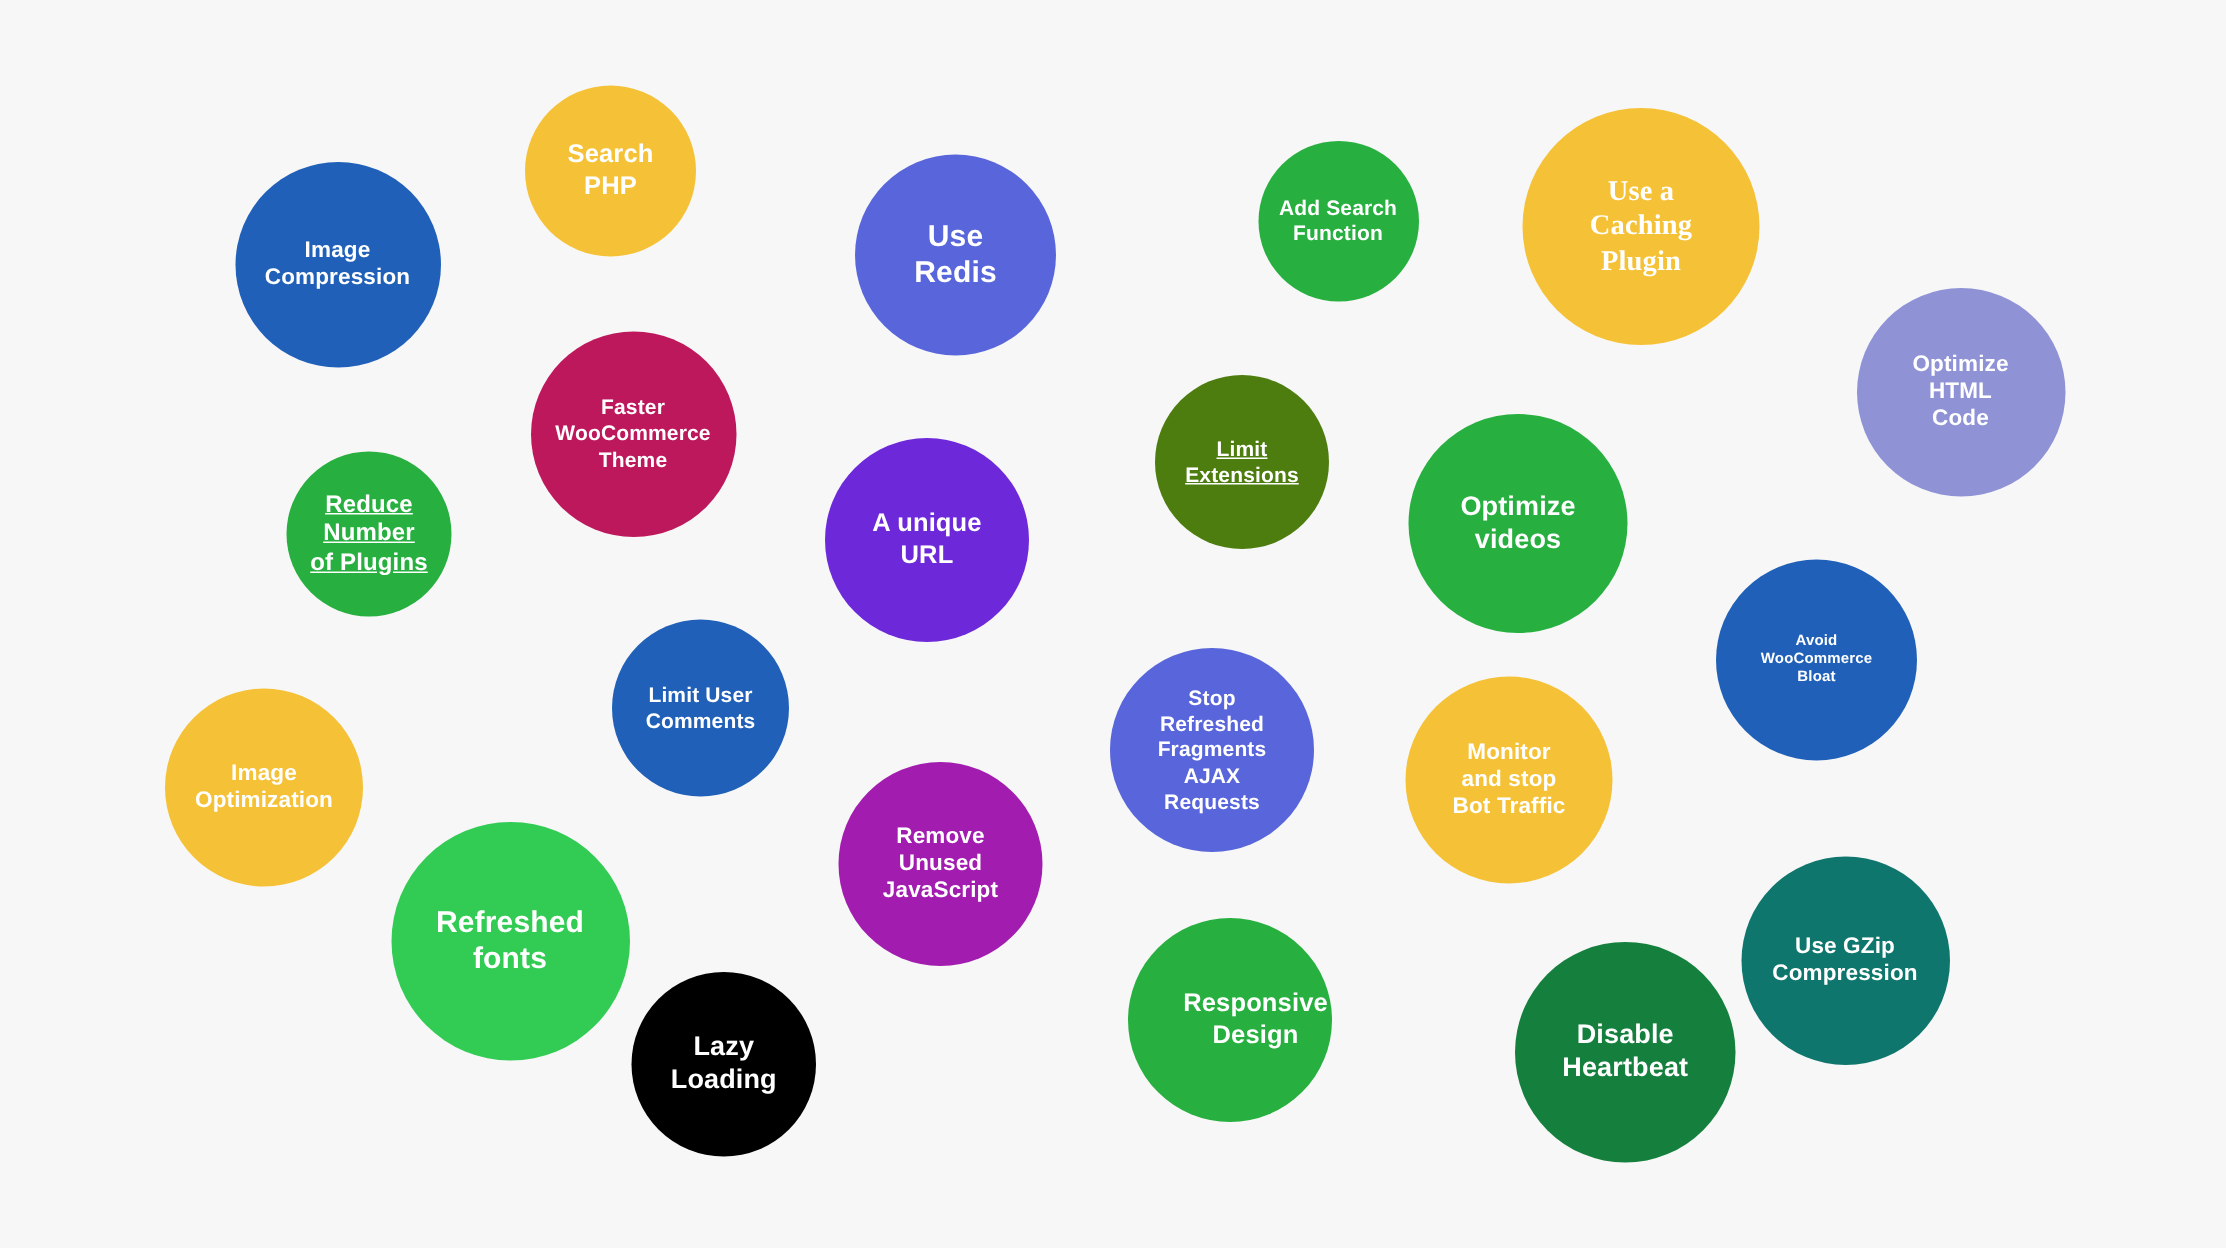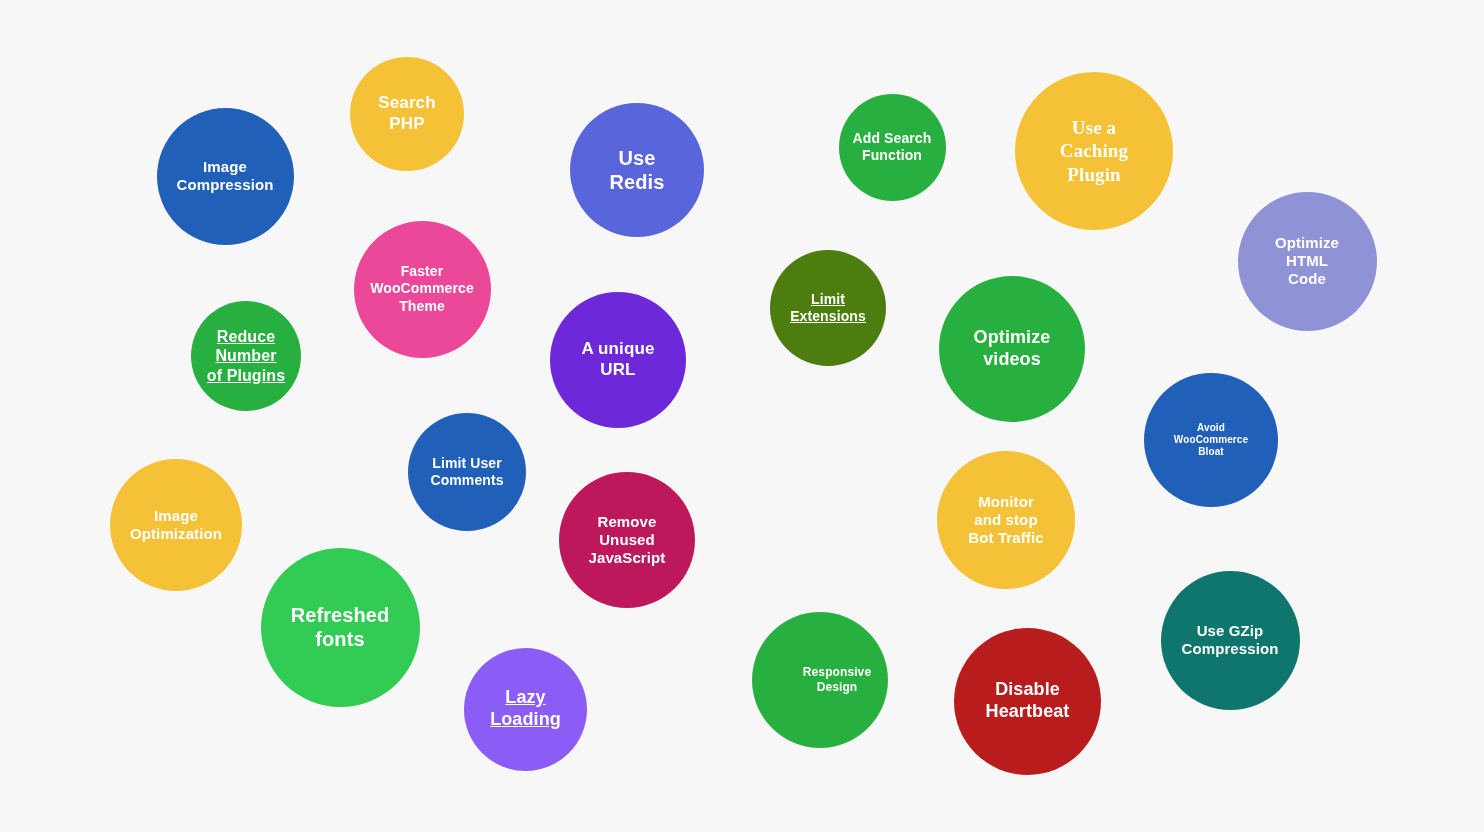--- a/index.html
+++ b/index.html
@@ -70,7 +70,7 @@
 HTML
 Code</span>
     </div>
-    <div class="bubble" style="width: 137px; height: 137px; left: 353.5px; top: 220.5px; background: #ec4899; text-align: center;">
+    <div class="bubble" style="width: 137px; height: 137px; left: 353.5px; top: 220.5px; background: #be185d; text-align: center;">
       <span class="label" style="font-size: 14px;">Faster
 WooCommerce
 Theme</span>

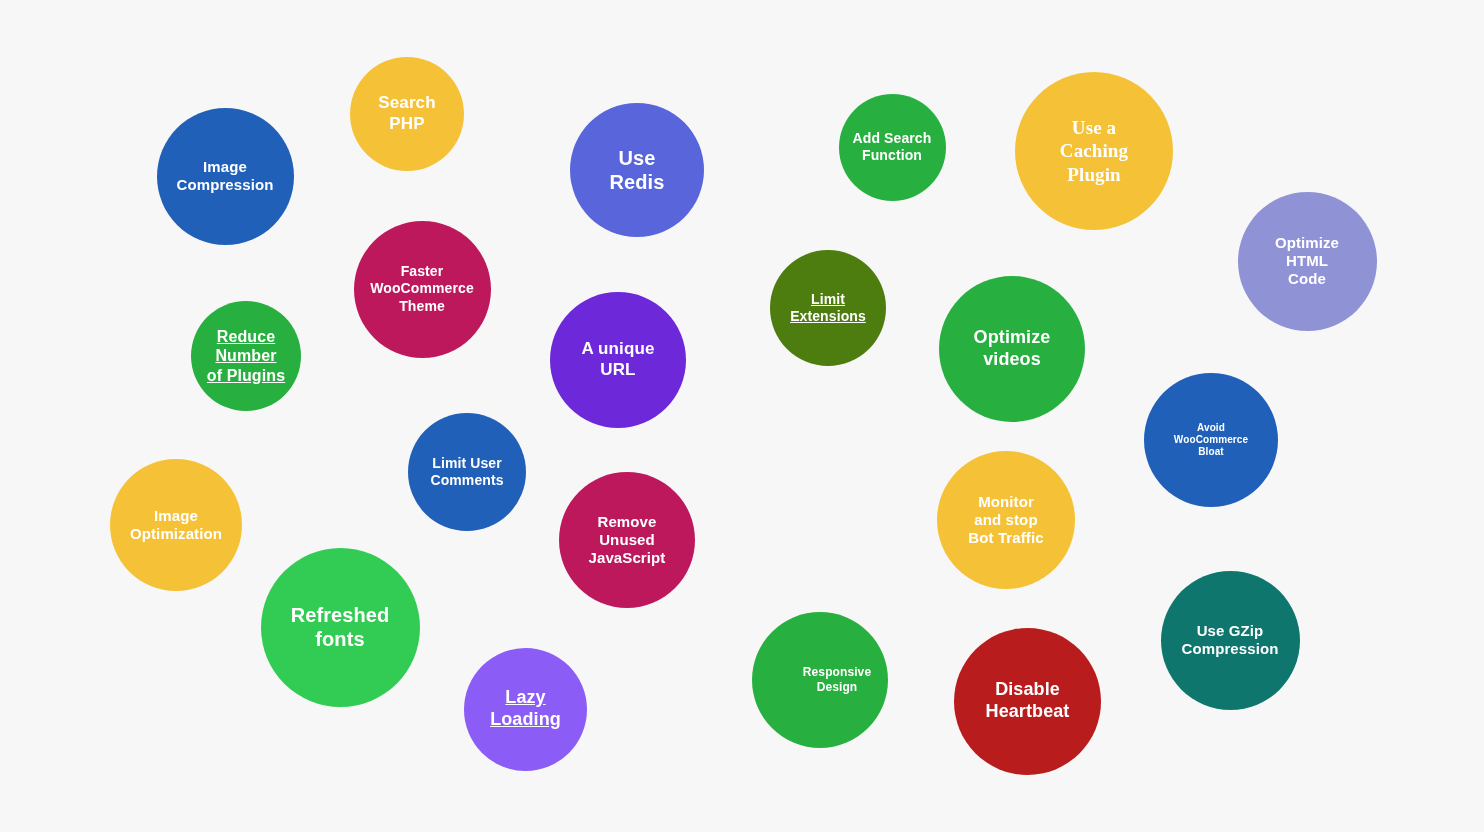--- a/index.html
+++ b/index.html
@@ -105,6 +105,13 @@
       <span class="label" style="font-size: 15px;">Image
 Optimization</span>
     </div>
+    <div class="bubble" style="width: 136px; height: 136px; left: 740px; top: 432px; background: rgb(88, 101, 219);">
+      <span class="label" style="font-size: 14px;">Stop
+Refreshed
+Fragments
+AJAX
+Requests</span>
+    </div>
     <div class="bubble" style="width: 138px; height: 138px; left: 937px; top: 451px; background: rgb(245, 194, 55);">
       <span class="label" style="font-size: 15px;">Monitor
 and stop

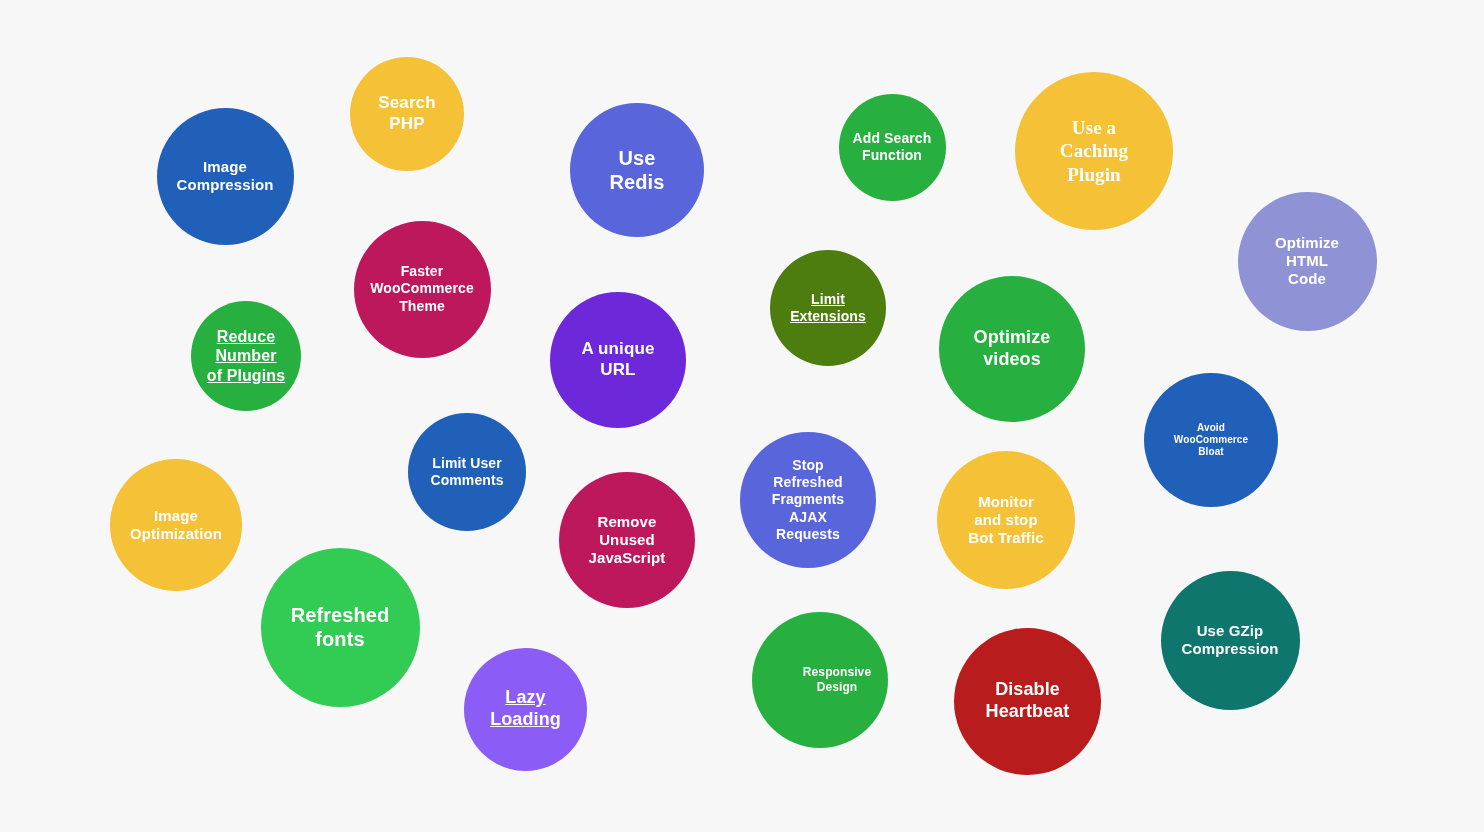--- a/index.html
+++ b/index.html
@@ -117,7 +117,7 @@
 and stop
 Bot Traffic</span>
     </div>
-    <div class="bubble" style="width: 136px; height: 136px; left: 559px; top: 472px; background: #be185d;">
+    <div class="bubble" style="width: 136px; height: 136px; left: 559px; top: 508px; background: #a21caf;">
       <span class="label" style="font-size: 15px;">Remove
 Unused
 JavaScript</span>

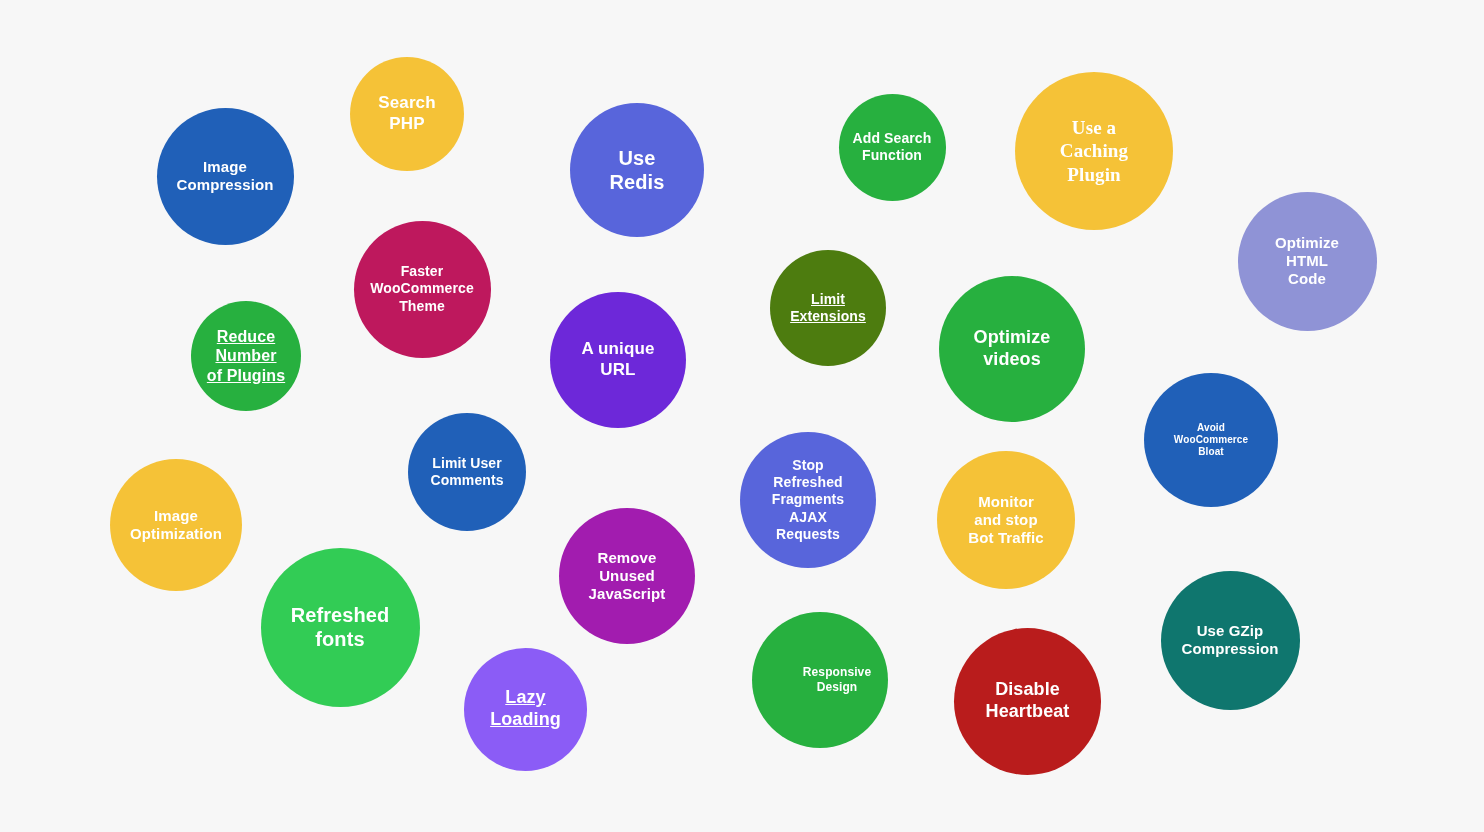--- a/index.html
+++ b/index.html
@@ -131,7 +131,7 @@
 Compression</span>
     </div>
     <div class="bubble" style="width: 136px; height: 136px; left: 752px; top: 612px; background: rgb(39, 176, 63);">
-      <span class="label" style="font-size: 12px; margin-left: 34px;">Responsive
+      <span class="label" style="font-size: 17px; margin-left: 34px;">Responsive
 Design</span>
     </div>
     <div class="bubble" style="width: 147px; height: 147px; left: 954px; top: 627.5px; background: #b91c1c;">

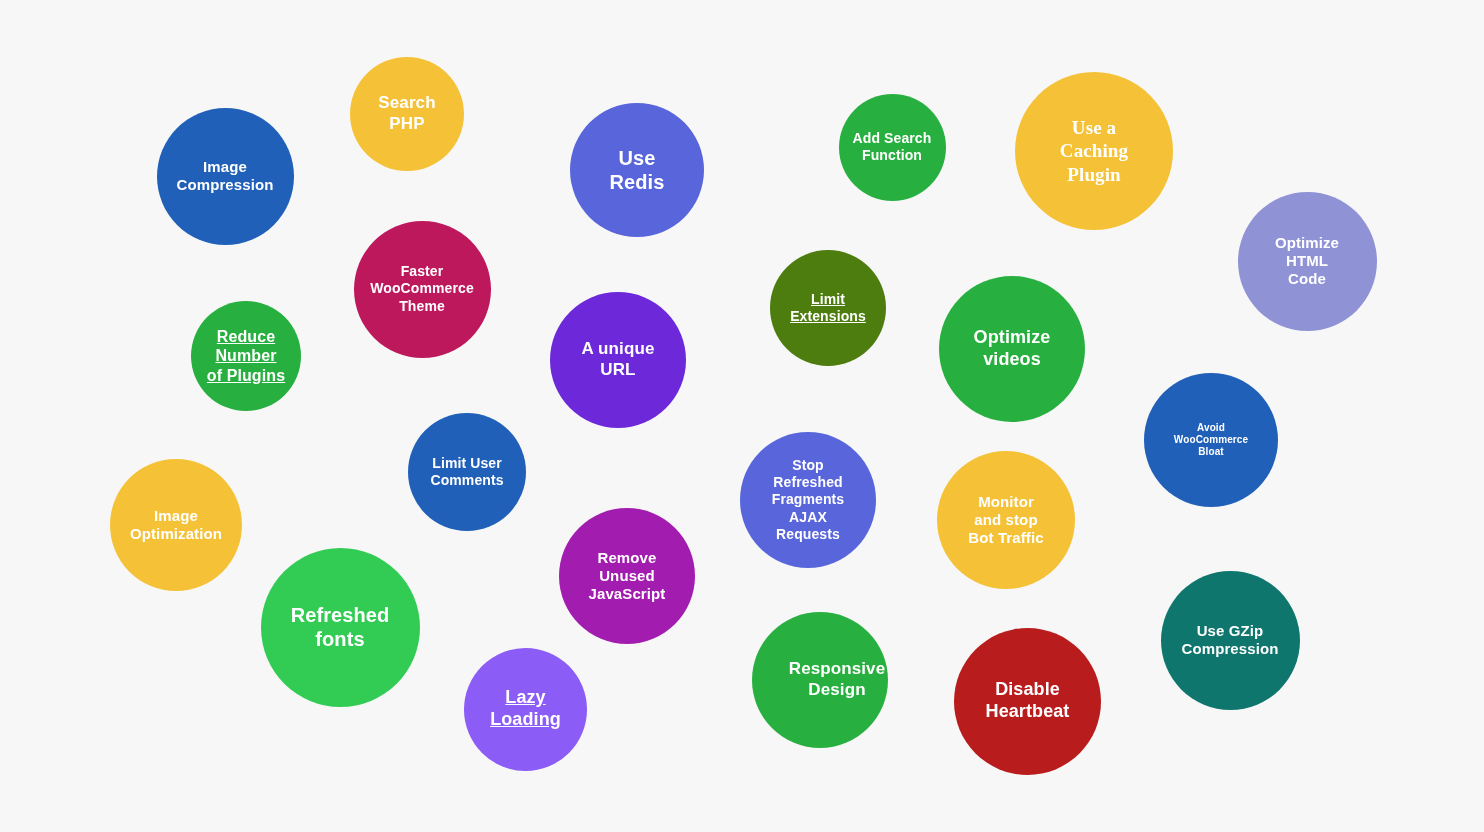--- a/index.html
+++ b/index.html
@@ -138,7 +138,7 @@
       <span class="label" style="font-size: 18px;">Disable
 Heartbeat</span>
     </div>
-    <div class="bubble" style="width: 123px; height: 123px; left: 464px; top: 647.5px; background: #8b5cf6; text-decoration: underline;">
+    <div class="bubble" style="width: 123px; height: 123px; left: 421px; top: 647.5px; background: #000000;">
       <span class="label" style="font-size: 18px;">Lazy
 Loading</span>
     </div>

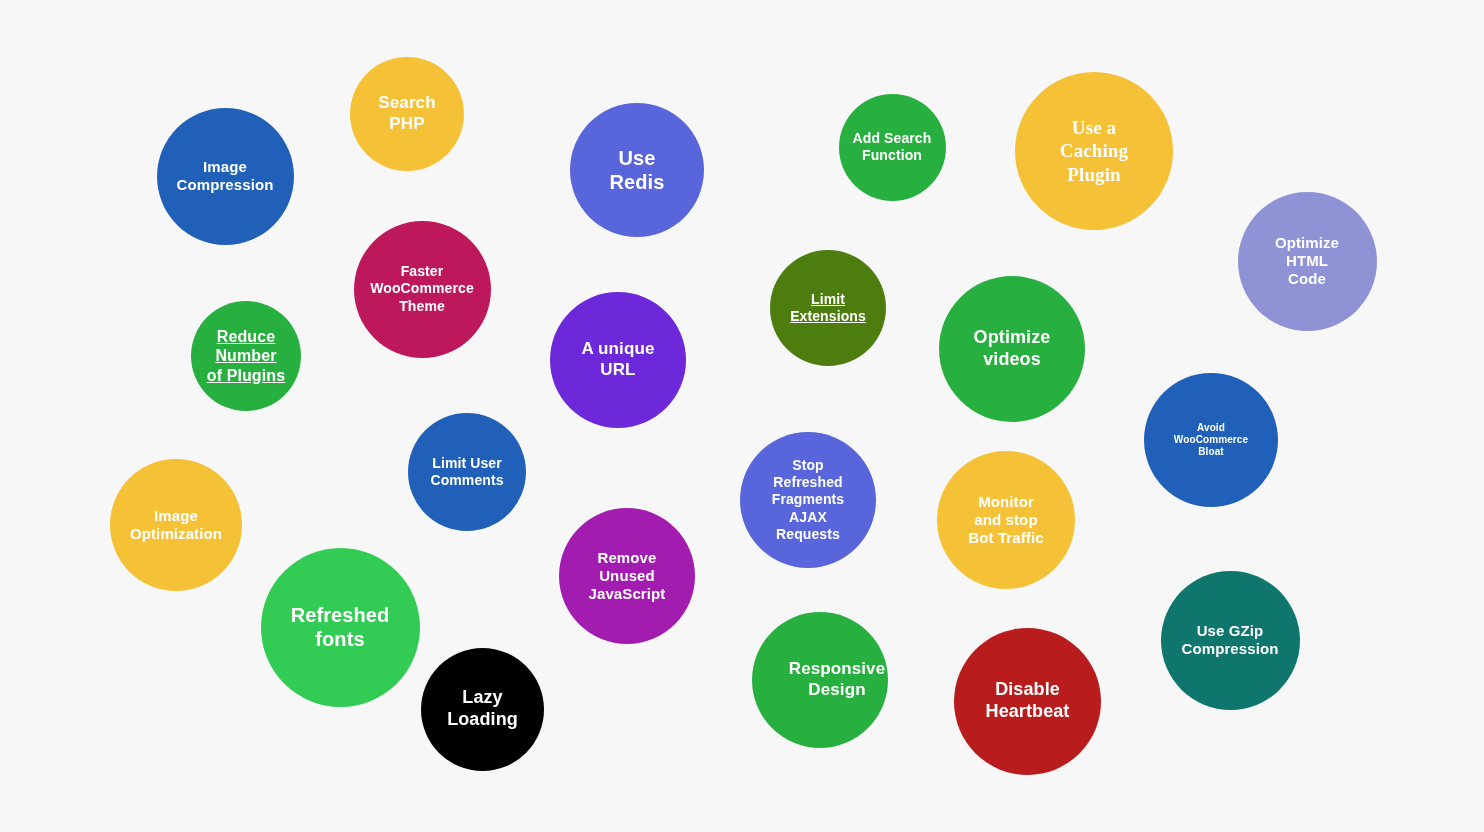--- a/index.html
+++ b/index.html
@@ -134,7 +134,7 @@
       <span class="label" style="font-size: 17px; margin-left: 34px;">Responsive
 Design</span>
     </div>
-    <div class="bubble" style="width: 147px; height: 147px; left: 954px; top: 627.5px; background: #b91c1c;">
+    <div class="bubble" style="width: 147px; height: 147px; left: 1010px; top: 627.5px; background: #15803d;">
       <span class="label" style="font-size: 18px;">Disable
 Heartbeat</span>
     </div>

